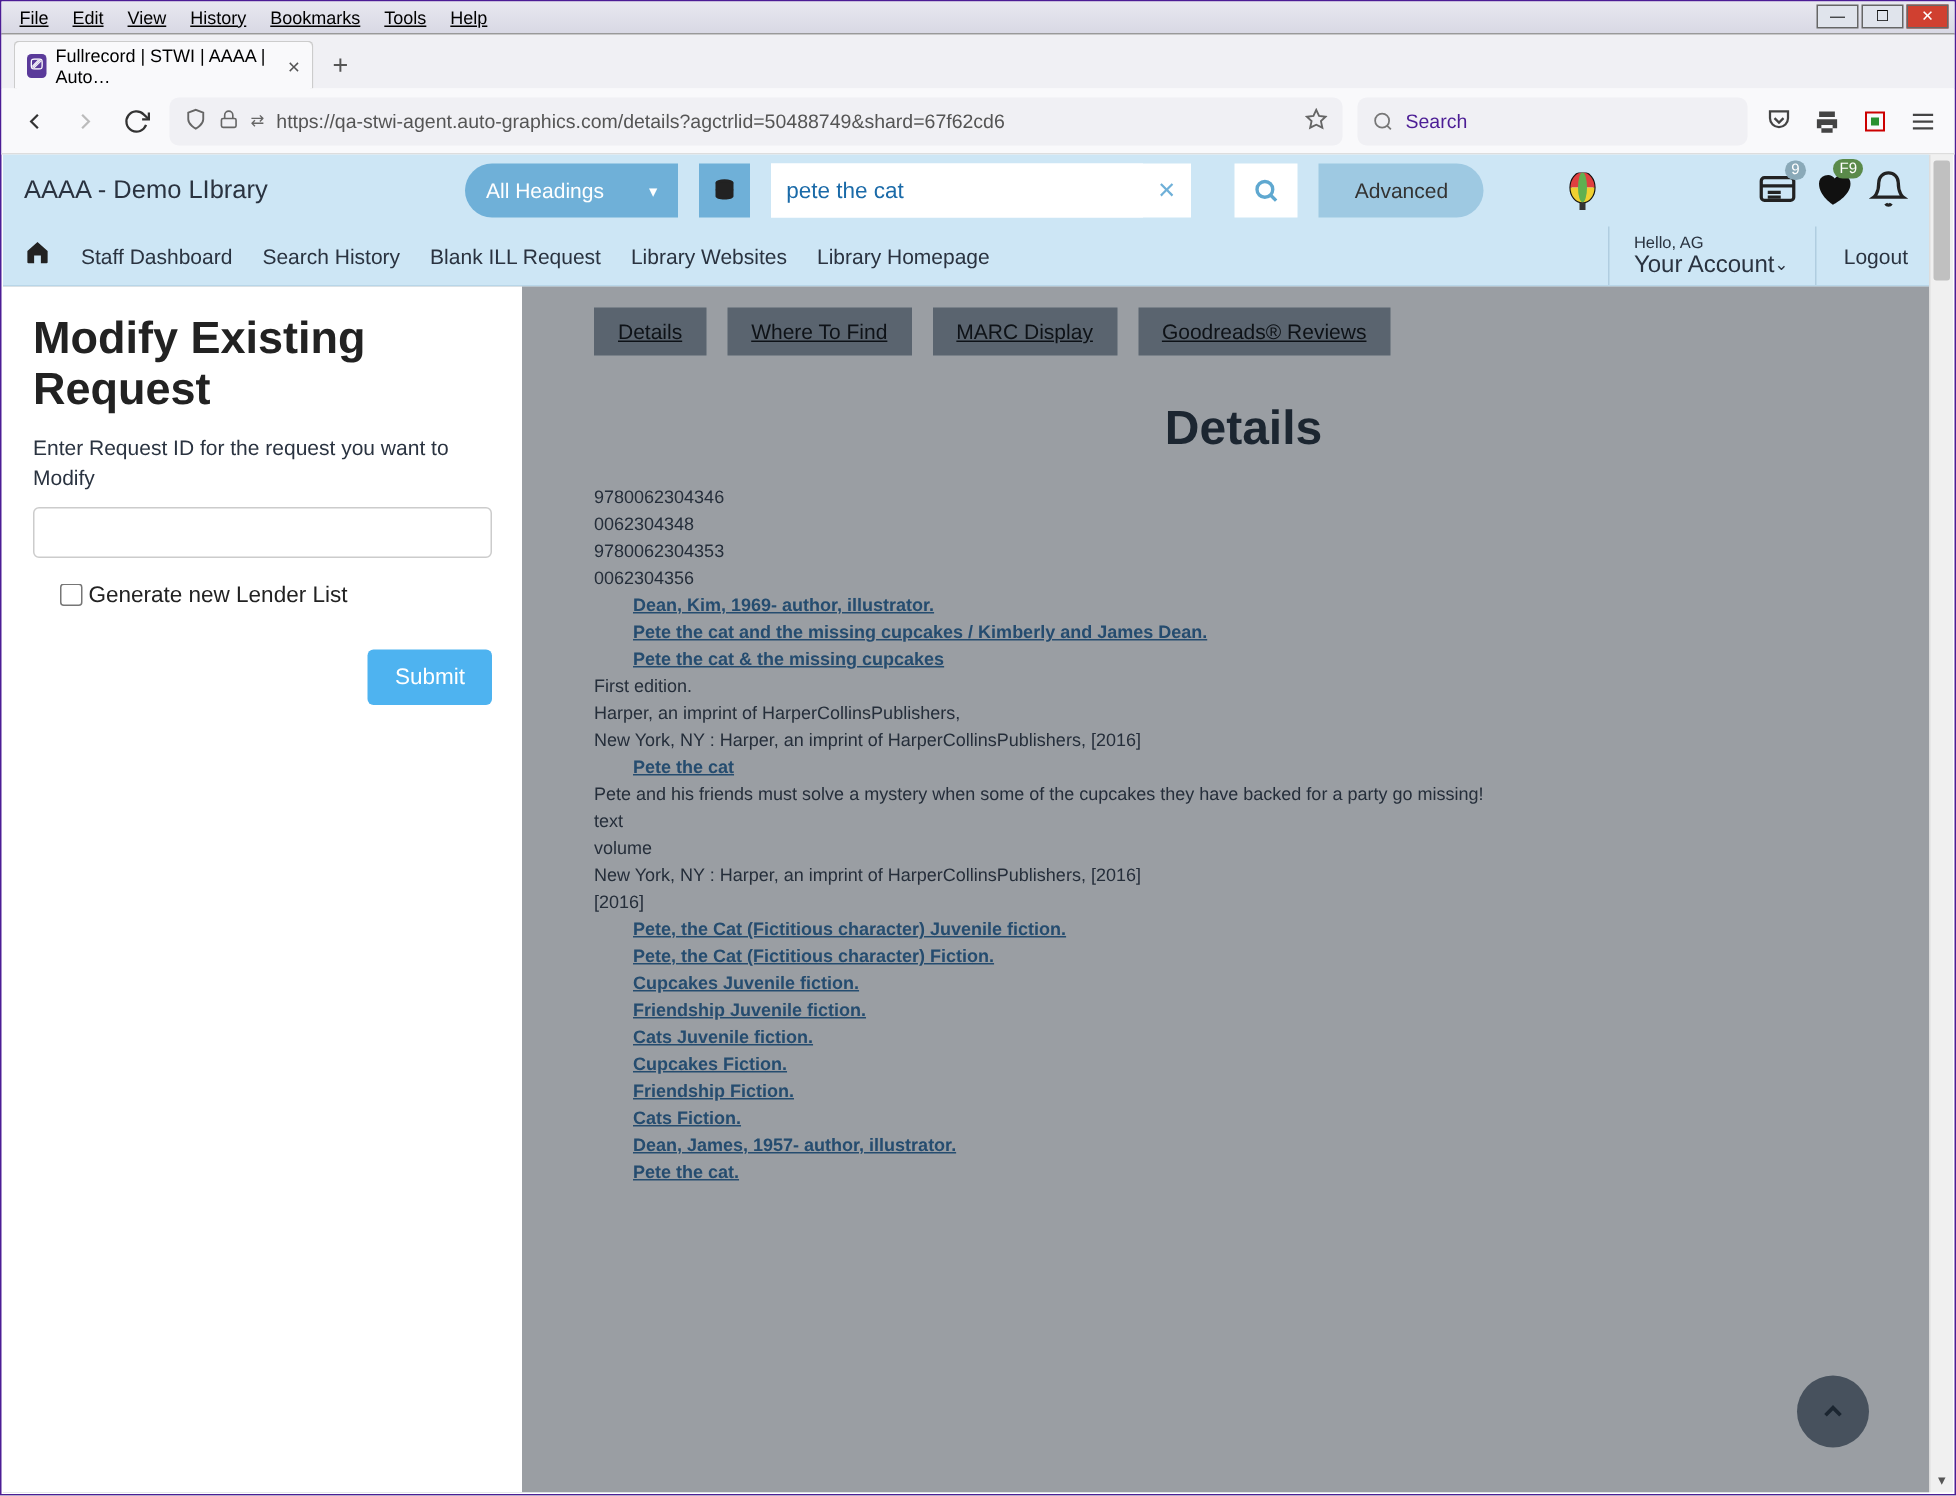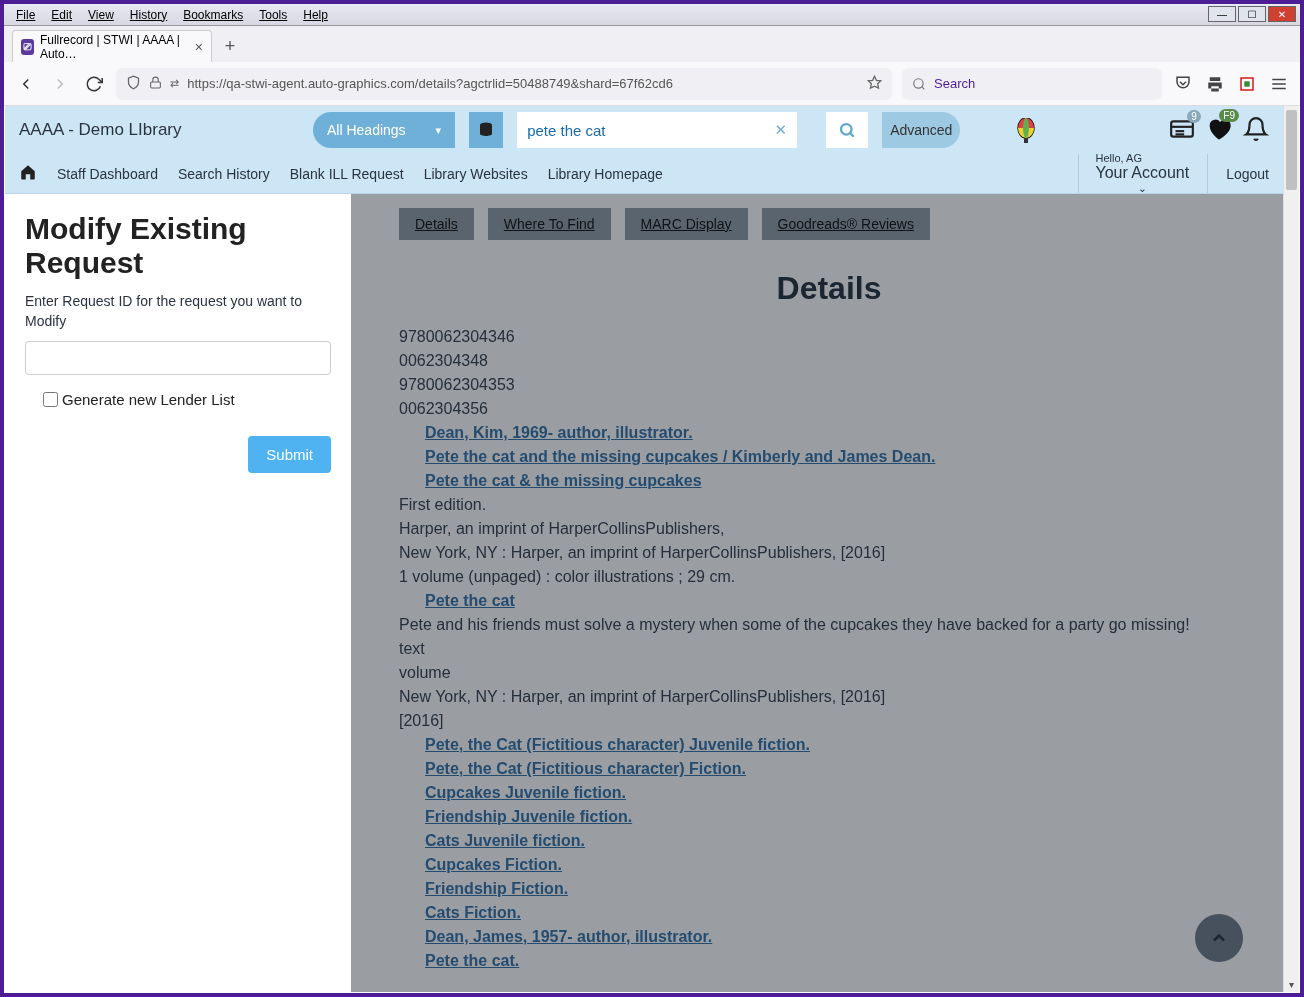--- a/index.html
+++ b/index.html
@@ -6,7 +6,7 @@
 body { font-family: "Segoe UI", Arial, sans-serif; font-size: 13px; background: #fff; overflow: hidden; }
 
 
-.browser-chrome { border: 4px solid #4c1d95; background: #fff; width: 1304px; height: 997px; position: relative; }
+.browser-chrome { border: 1px solid #4c1d95; background: #fff; width: 1304px; height: 997px; position: relative; }
 .menubar { background: linear-gradient(#e8e8f0, #d8d8e4); display: flex; align-items: center; height: 22px; font-size: 12px; padding: 0 4px; border-bottom: 1px solid #999; position: relative; }
 .menubar span { padding: 2px 8px; text-decoration: underline; cursor: default; }
 .window-controls { position: absolute; right: 4px; top: 2px; display: flex; gap: 2px; }

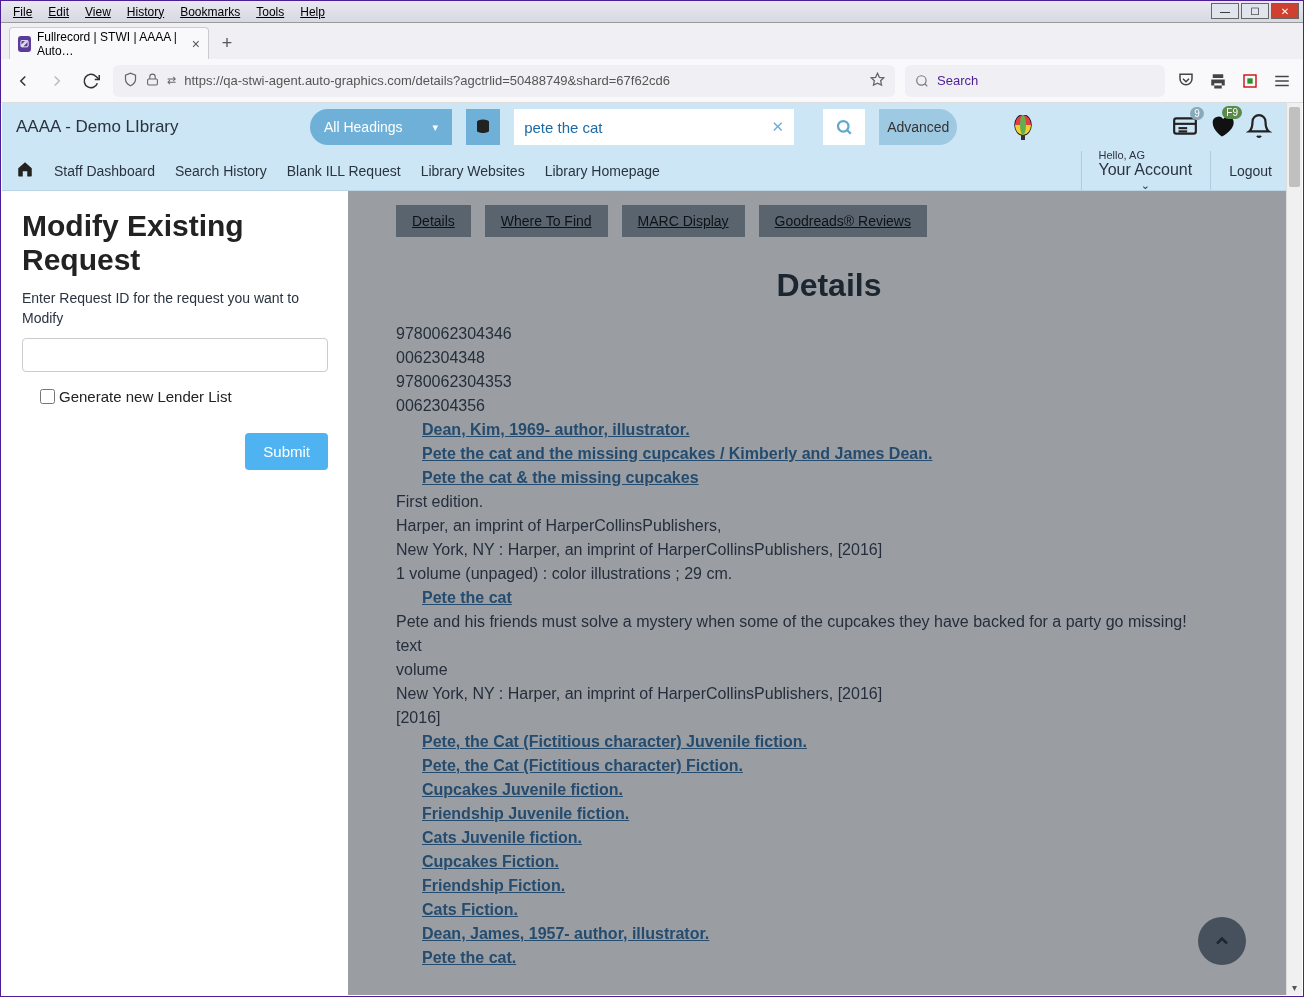--- a/index.html
+++ b/index.html
@@ -49,7 +49,7 @@
 .search-clear { color:#6fb0d8; padding:0 10px; font-size:15px;}
 .search-divider{ width:1px;height:22px;background:#cde6f5;}
 .search-go { color:#6fb0d8; padding:0 12px; font-size:16px; background:#fff; height:36px; display:flex;align-items:center;}
-.advanced { background:#9ec9e2; height:36px; border-radius: 0 18px 18px 0; padding:0 8px; display:flex;align-items:center; color:#333; font-size:14px;}
+.advanced { background:#9ec9e2; height:36px; border-radius: 0 18px 18px 0; padding:0 24px; display:flex;align-items:center; color:#333; font-size:14px;}
 .balloon { width:24px;height:24px; margin-left:40px;}
 .header-right { margin-left:auto; display:flex; align-items:center; gap:10px;}
 .icon-badge-wrap { position:relative; }

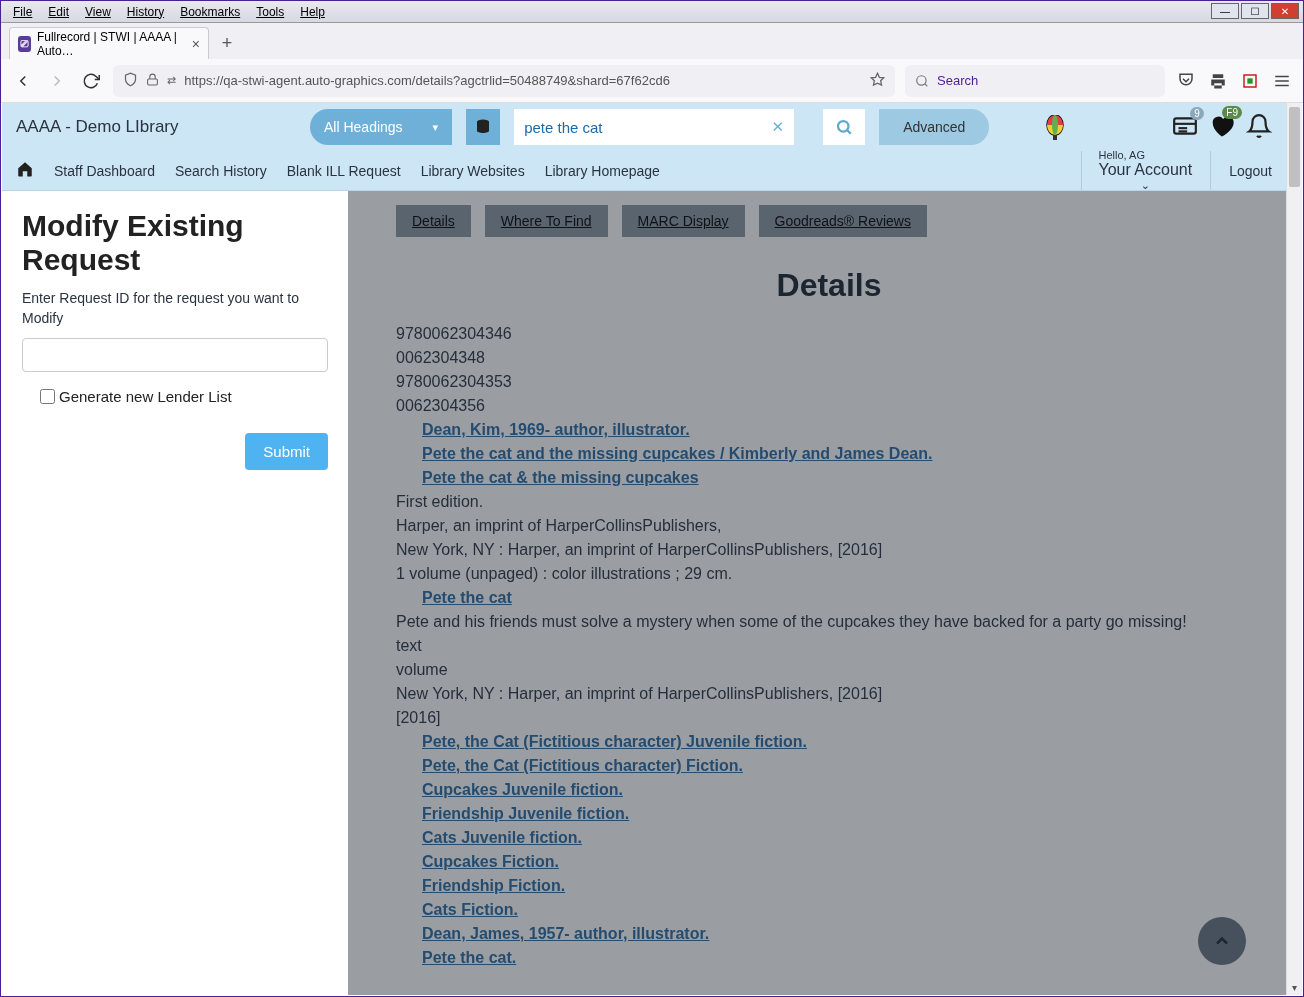--- a/index.html
+++ b/index.html
@@ -63,7 +63,7 @@
 .app-nav a { color:#2a3340; cursor:default;}
 .account-block { margin-left:auto; display:flex; align-items:center; gap:18px; border-left:1px solid #b0cde0; padding-left:16px; height:100%;}
 .account-block .hello { font-size:11px; color:#2a3340;}
-.account-block .acct { font-size:16px; color:#2a3340; display:flex; align-items:center; gap:0;flex-direction:column;}
+.account-block .acct { font-size:16px; color:#2a3340; display:flex; align-items:center; gap:0;}
 .logout { border-left:1px solid #b0cde0; padding-left:18px; height:100%; display:flex; align-items:center;}
 
 

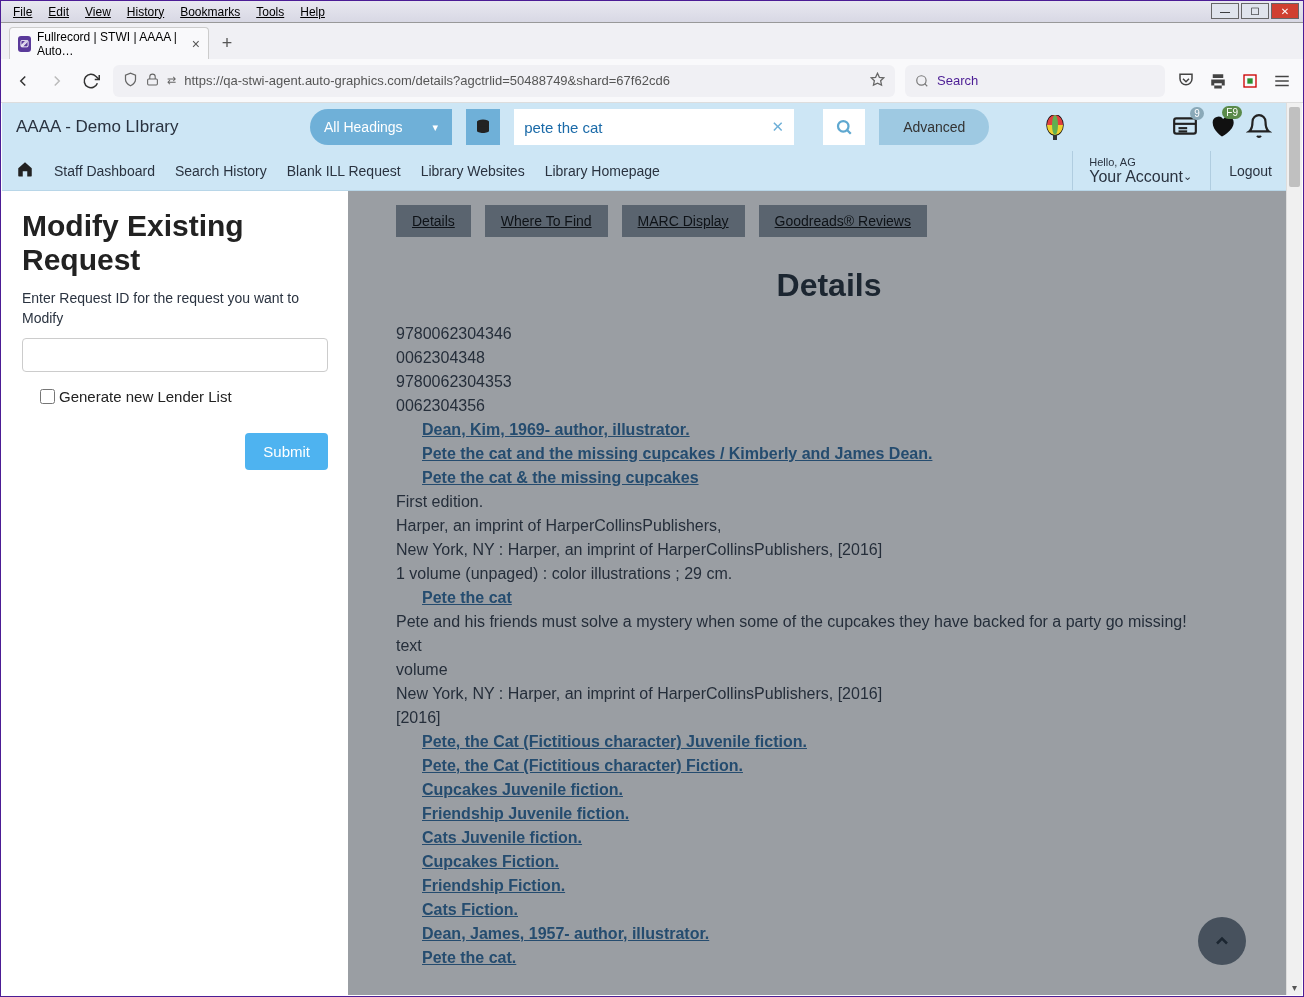--- a/index.html
+++ b/index.html
@@ -84,7 +84,7 @@
 .detail-tabs { display:flex; gap:14px; margin-bottom:30px;}
 .detail-tab { background:#8a96a0; color:#000; padding:8px 16px; text-decoration:underline; font-size:14px;}
 .details-title { text-align:center; font-size:32px; color:#1a2530; margin:20px 0 18px;}
-.details-list { font-size:16px; line-height:1.5; color:#2a3340;}
+.details-list { font-size:12px; line-height:1.5; color:#2a3340;}
 .details-list .plain { color:#2a3340;}
 .details-list .link { color:#2a6aa0; text-decoration:underline; font-weight:600;margin-left:26px;}
 

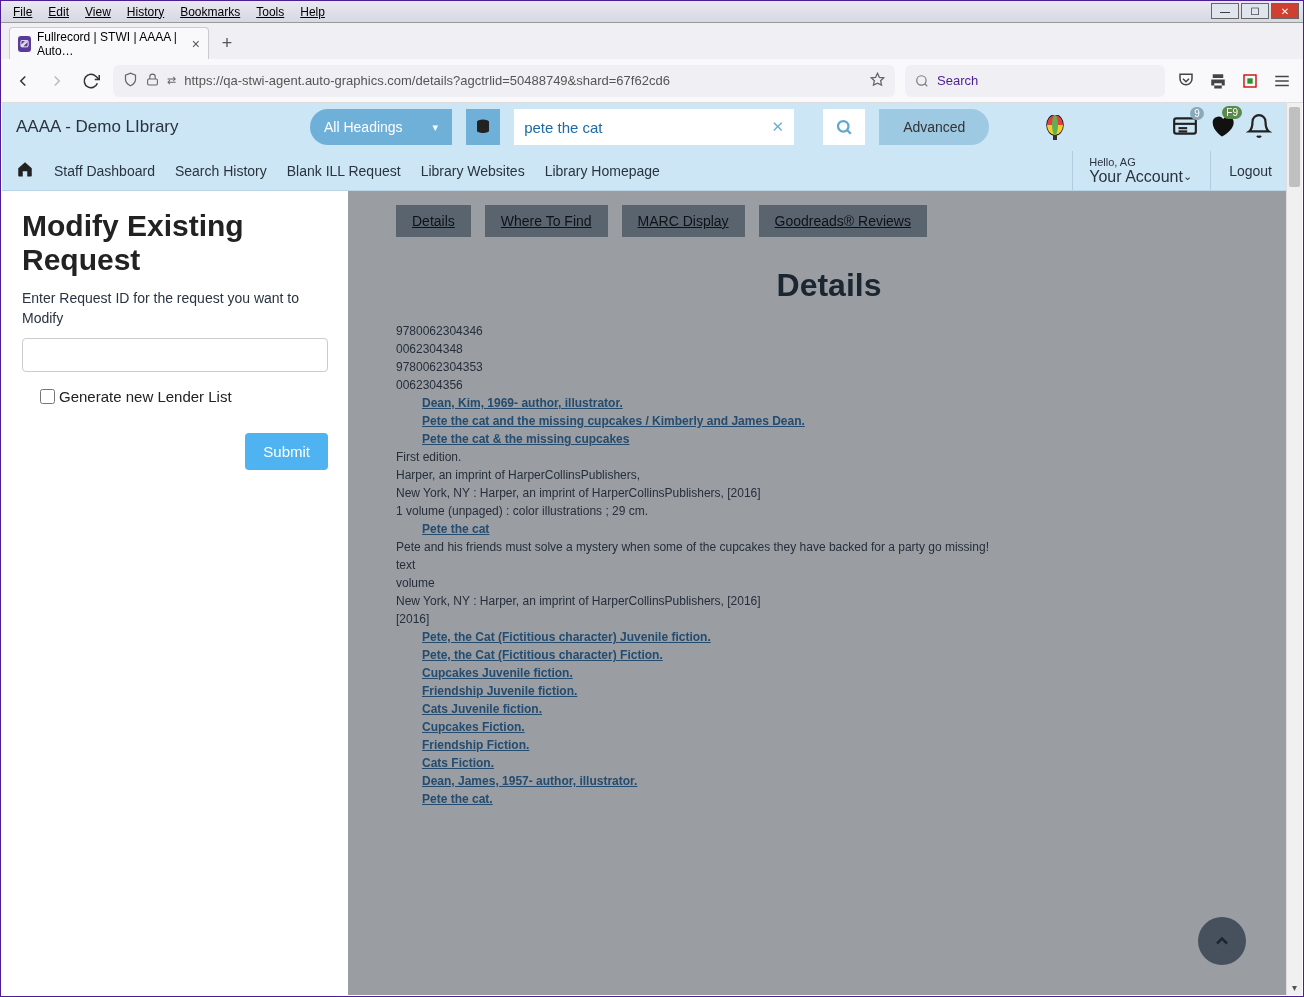--- a/index.html
+++ b/index.html
@@ -296,7 +296,6 @@
               <div class="plain">First edition.</div>
               <div class="plain">Harper, an imprint of HarperCollinsPublishers,</div>
               <div class="plain">New York, NY : Harper, an imprint of HarperCollinsPublishers, [2016]</div>
-              <div class="plain">1 volume (unpaged) : color illustrations ; 29 cm.</div>
               <div class="link">Pete the cat</div>
               <div class="plain">Pete and his friends must solve a mystery when some of the cupcakes they have backed for a party go missing!</div>
               <div class="plain">text</div>

